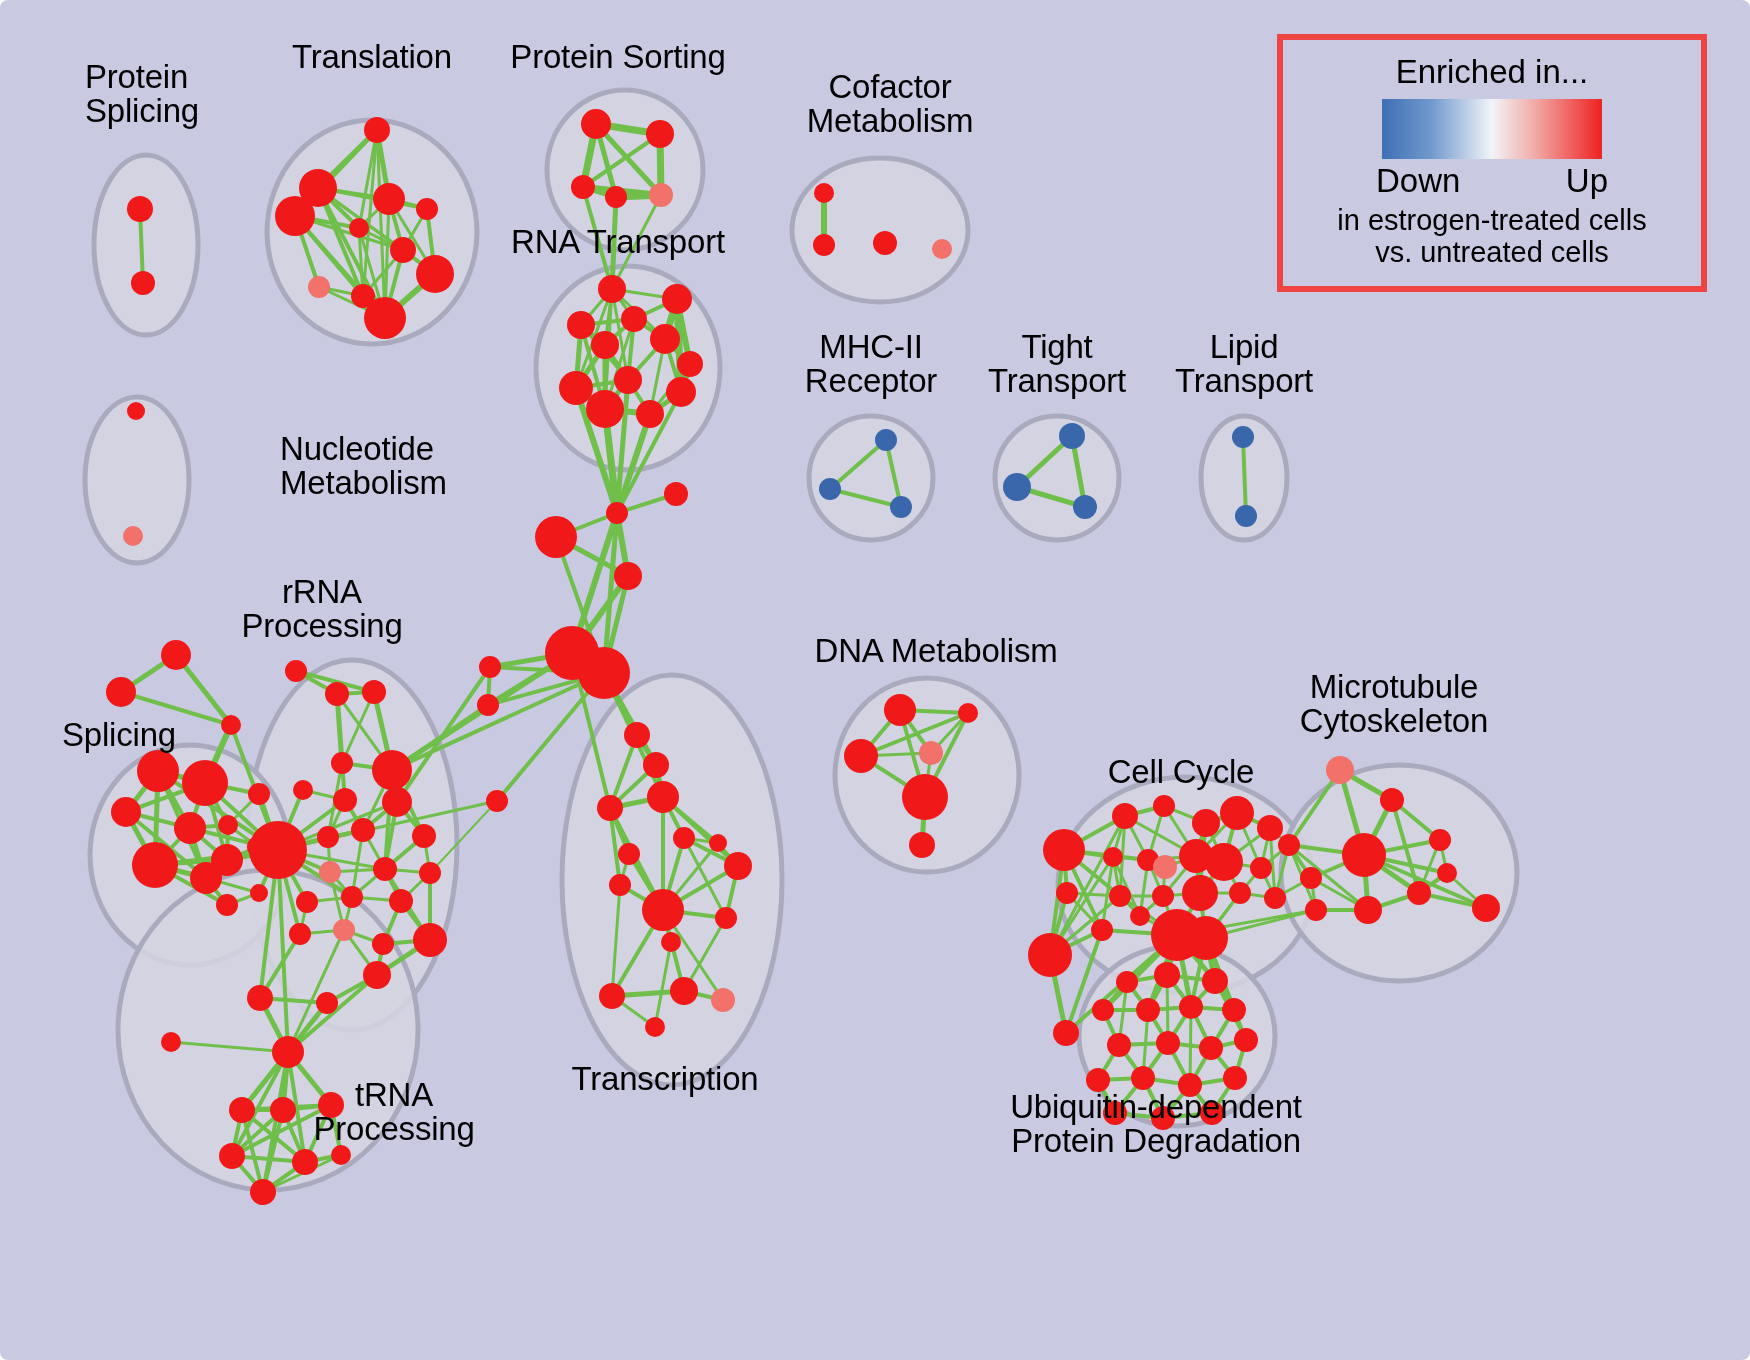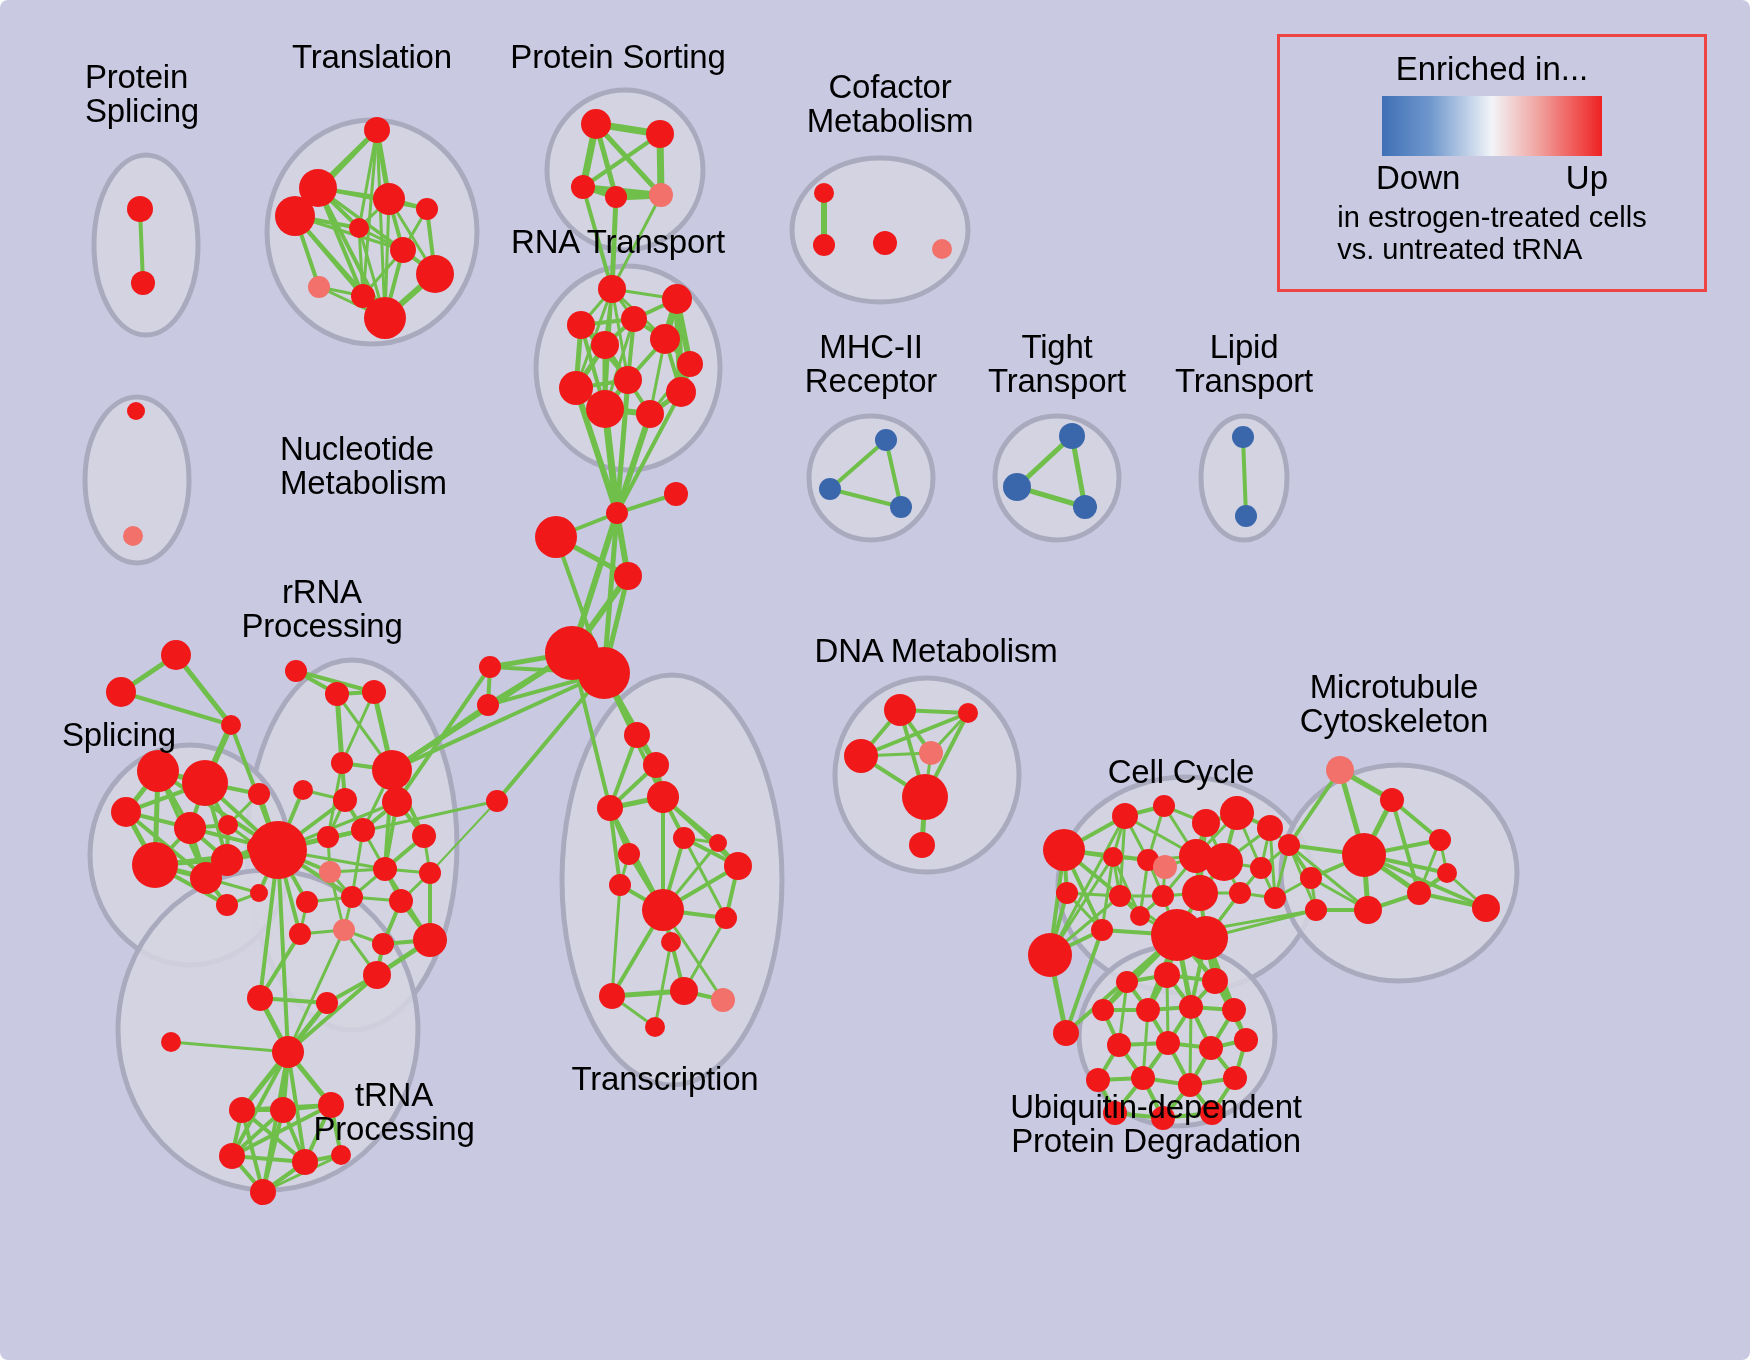--- a/index.html
+++ b/index.html
@@ -42,7 +42,7 @@
     height: 258px;
     box-sizing: border-box;
     background: #c9c9e2;
-    border: 3px solid #ef4444;
+    border: 6px solid #ef4444;
     display: flex;
     flex-direction: column;
     align-items: center;

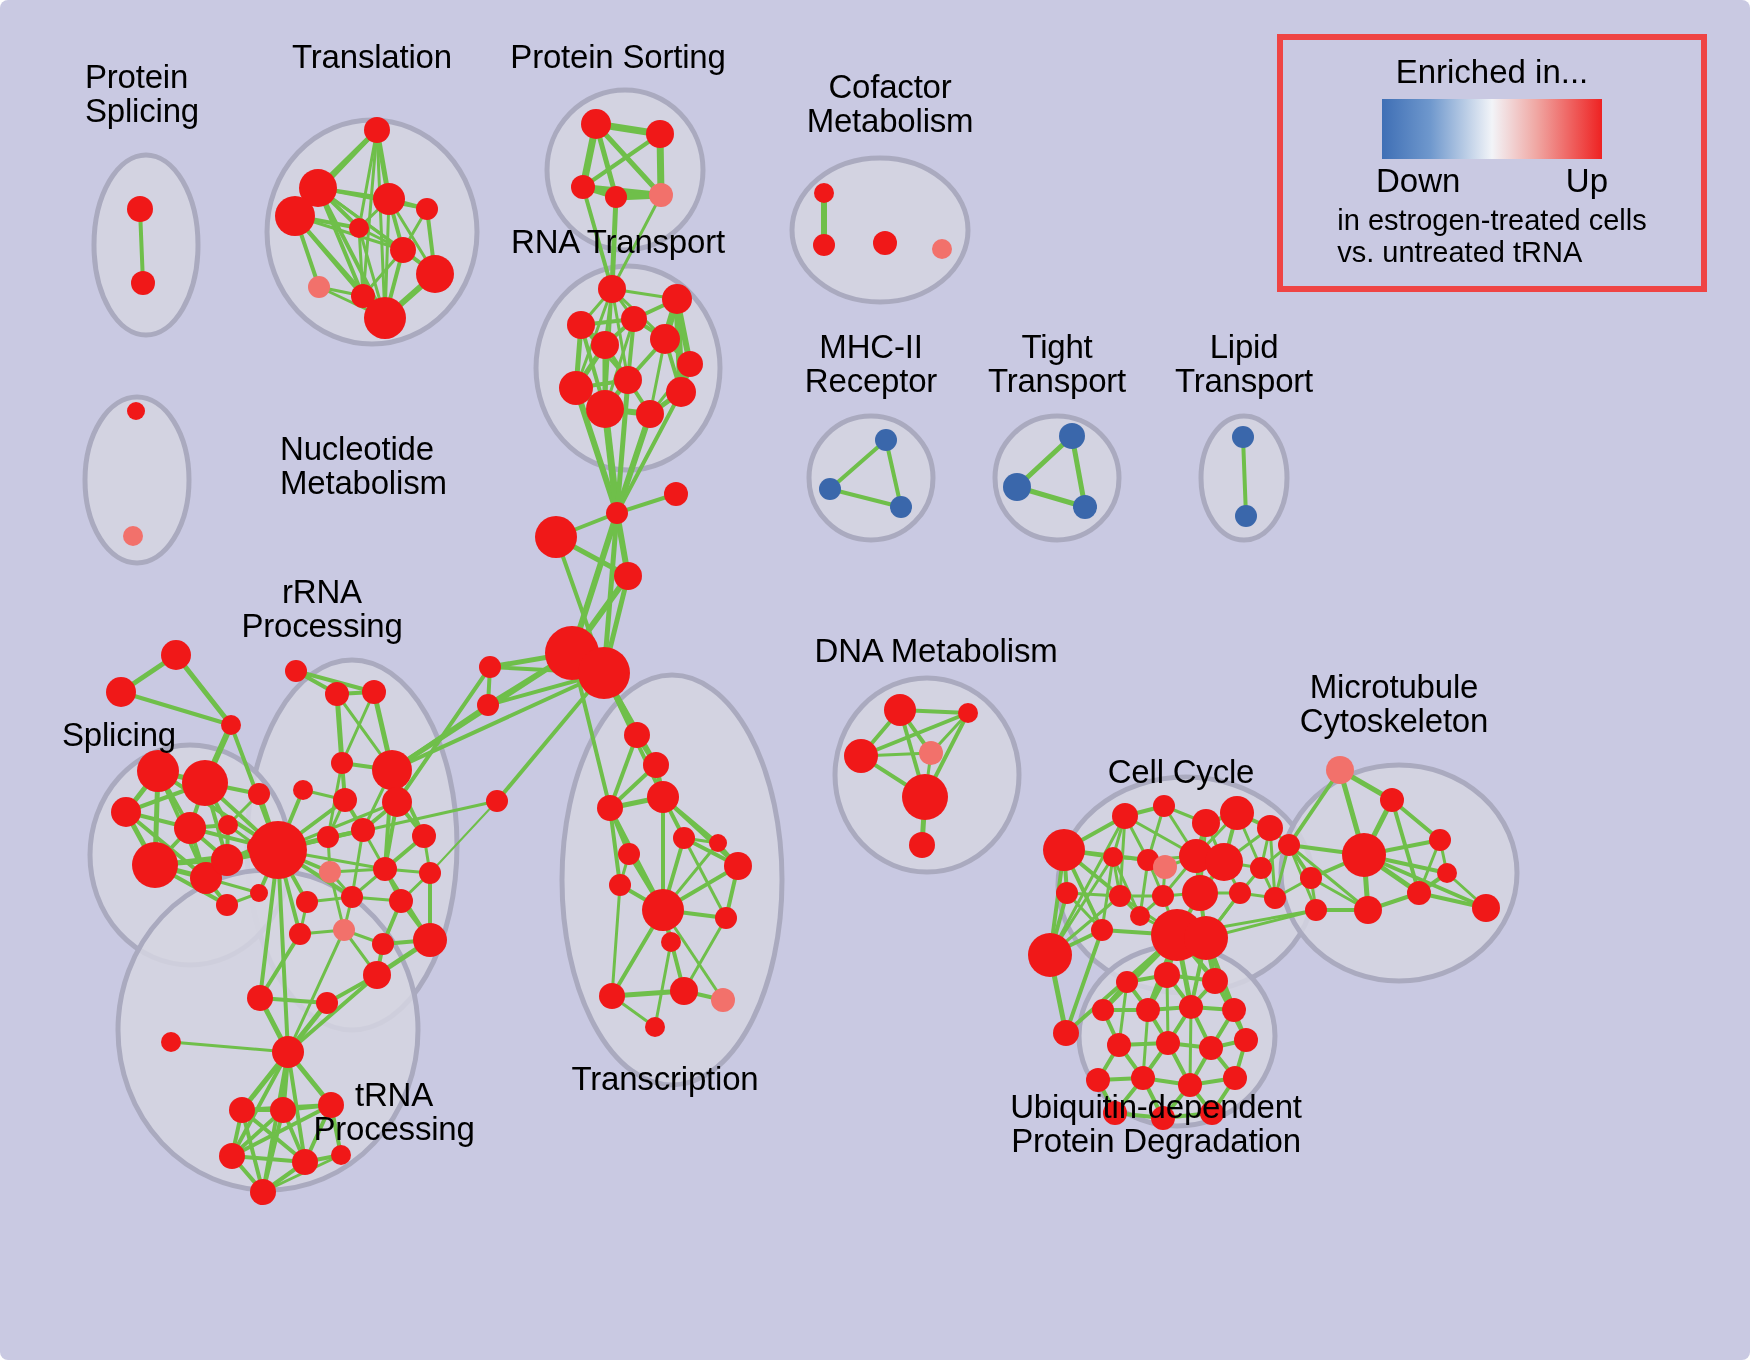--- a/index.html
+++ b/index.html
@@ -73,6 +73,7 @@
   #legend .sub {
     font-size: 29px;
     color: #000;
+    text-align: center;
     line-height: 1.12;
     margin-top: 4px;
   }

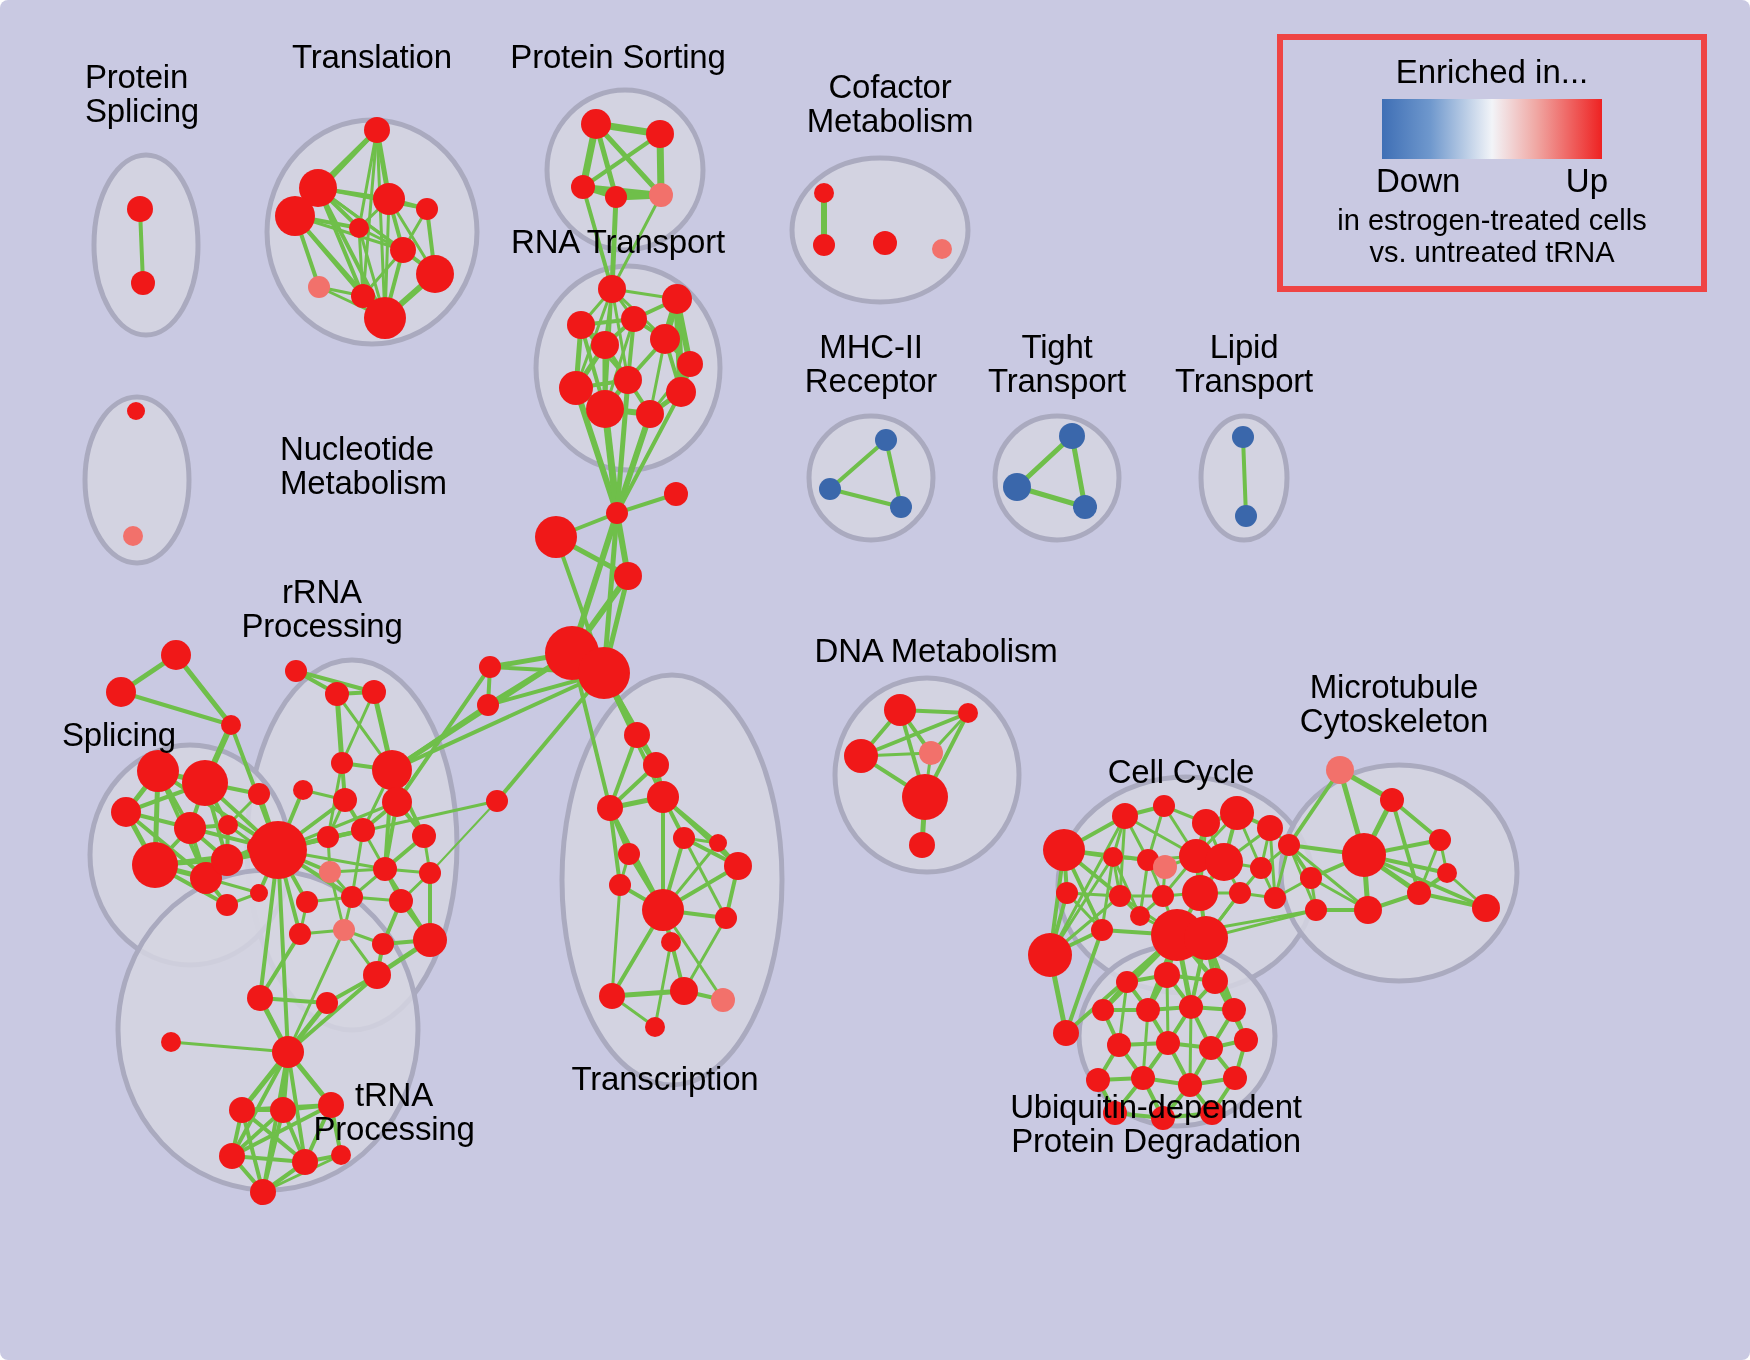--- a/index.html
+++ b/index.html
@@ -769,7 +769,7 @@
     </div>
     <div class="sub">
       <div>in estrogen-treated cells</div>
-      <div>vs. untreated tRNA</div>
+      <div>vs. untreated cells</div>
     </div>
   </div>
 

